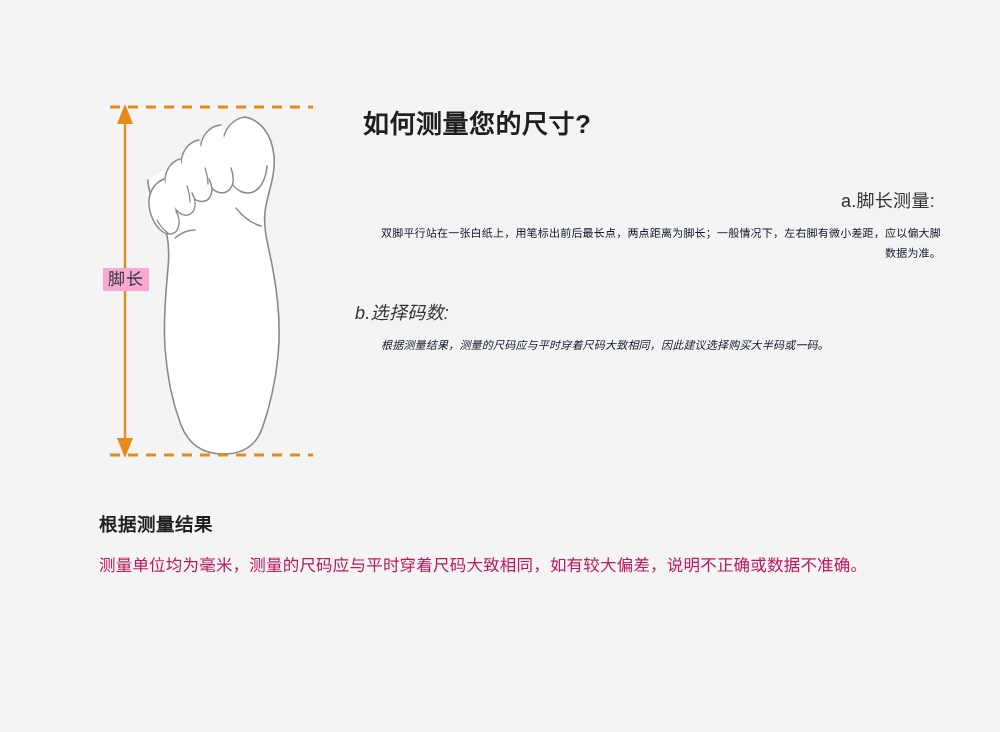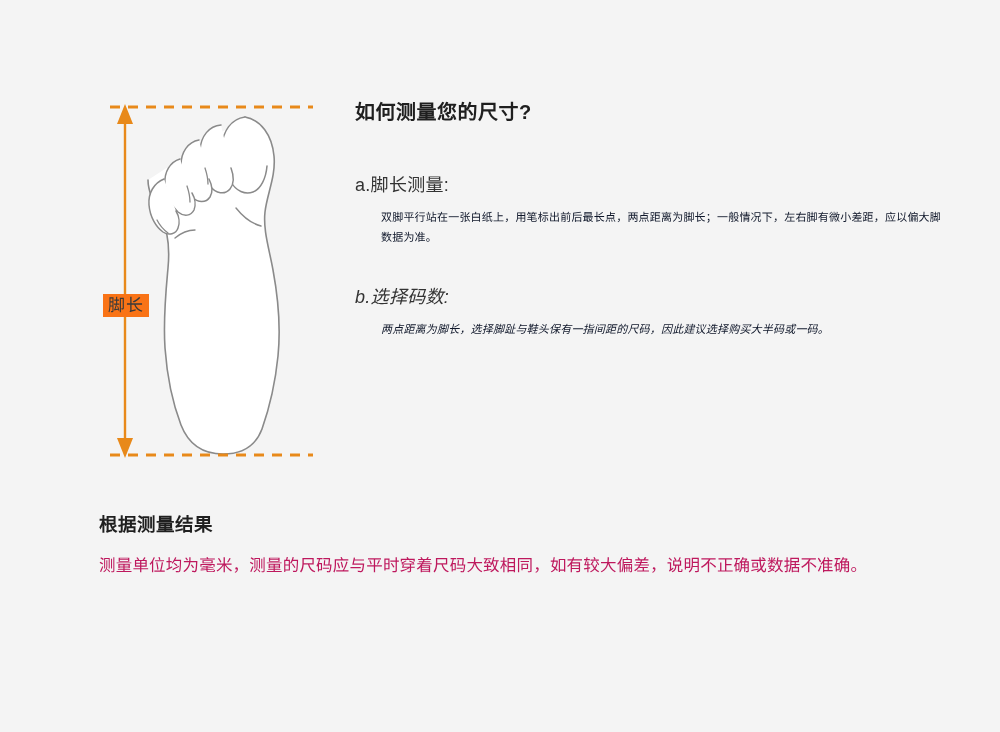--- a/index.html
+++ b/index.html
@@ -57,11 +57,11 @@
     width: 580px;
   }
   .title {
-    font-size: 20px;
+    font-size: 26px;
     font-weight: bold;
     color: #1f1f1f;
     letter-spacing: 0.5px;
-    margin: 0;
+    margin: 8px;
     line-height: 1.25;
   }
   .step {

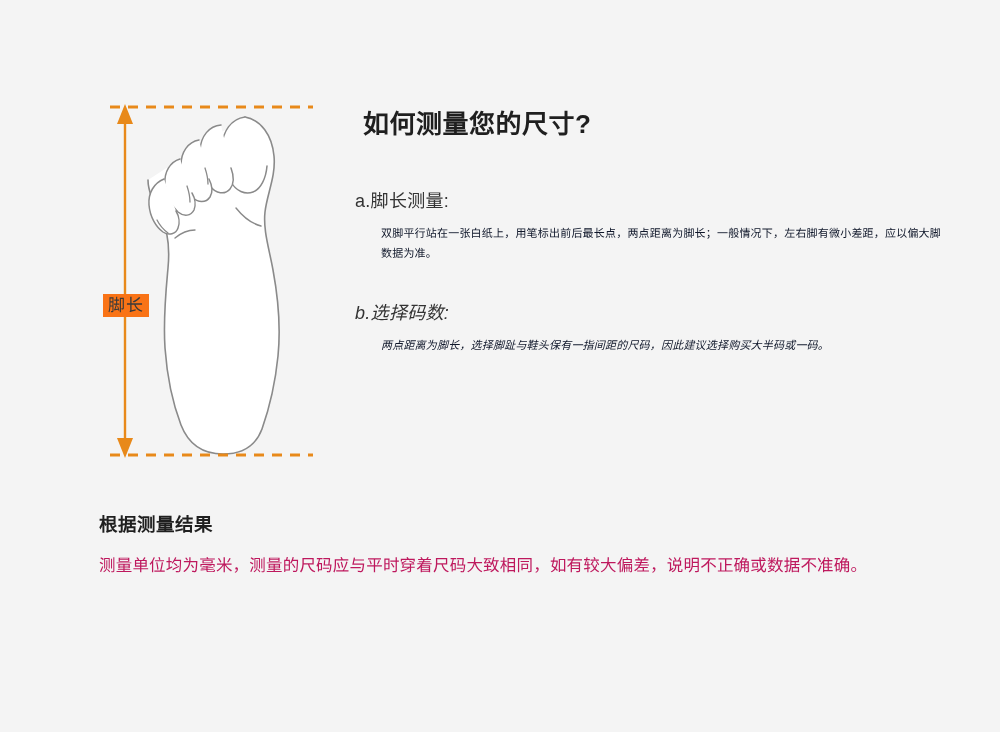--- a/index.html
+++ b/index.html
@@ -67,7 +67,7 @@
   .step {
     margin-top: 0;
   }
-  .step-a { margin-top: 47px; }
+  .step-a { margin-top: 47px; text-align: right; }
   .step-b { margin-top: 37px; font-style: italic; }
 
   .step-head {

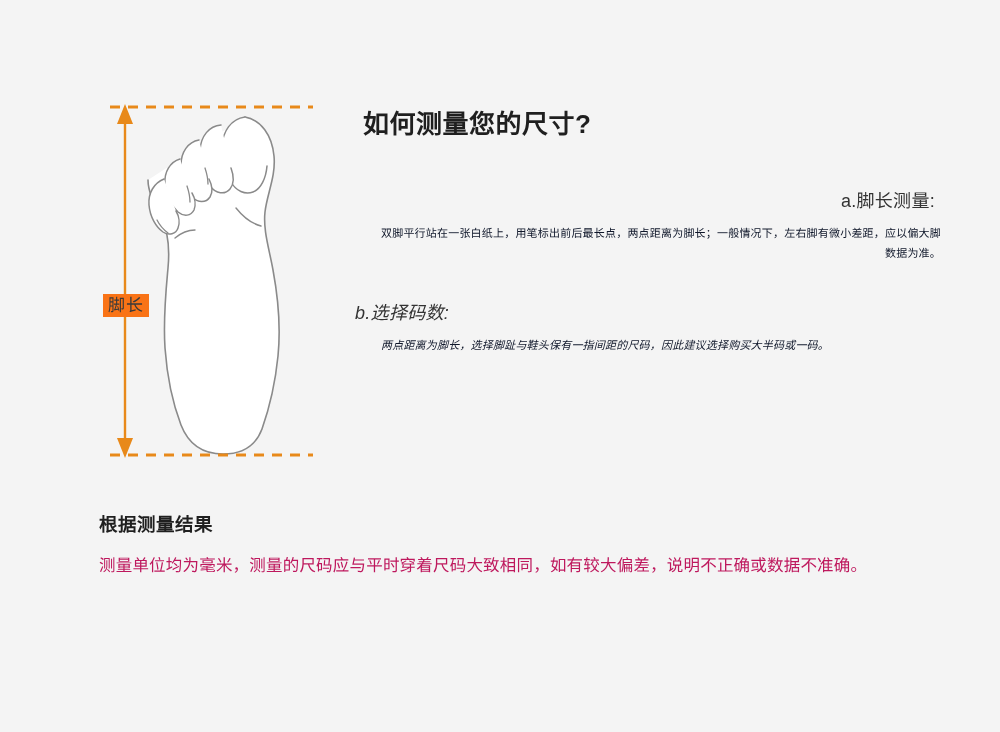--- a/index.html
+++ b/index.html
@@ -179,7 +179,7 @@
       <polygon points="30,368 38,348 22,348" fill="#e8891a"></polygon>
     </svg>
 
-    <span class="foot-length-label" style="left:8px; top:178px; background:#f97316; padding:3px 5px;margin-top:26px;">脚长</span>
+    <span class="foot-length-label" style="left:8px; top:178px; background:#f9a8d4; padding:3px 5px;">脚长</span>
   </div>
 
   <div class="instructions">

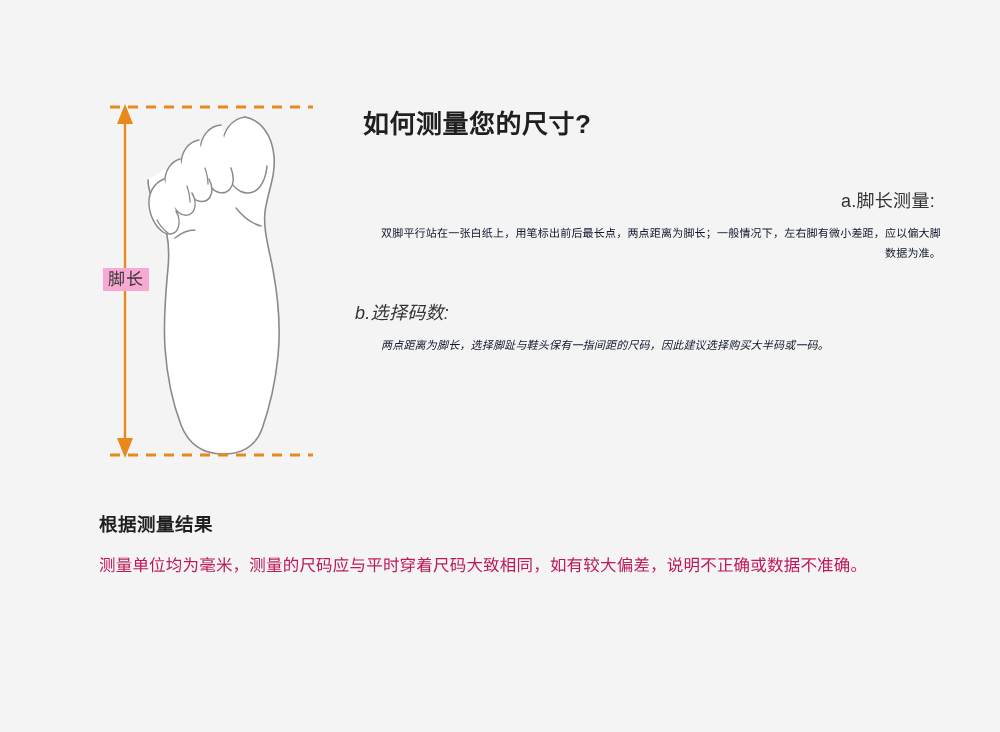--- a/index.html
+++ b/index.html
@@ -193,7 +193,7 @@
 
     <div class="step step-b">
       <p class="step-head">b.选择码数:</p>
-      <p class="step-body">两点距离为脚长，选择脚趾与鞋头保有一指间距的尺码，因此建议选择购买大半码或一码。</p>
+      <p class="step-body">根据测量结果，测量的尺码应与平时穿着尺码大致相同，因此建议选择购买大半码或一码。</p>
     </div>
   </div>
 

